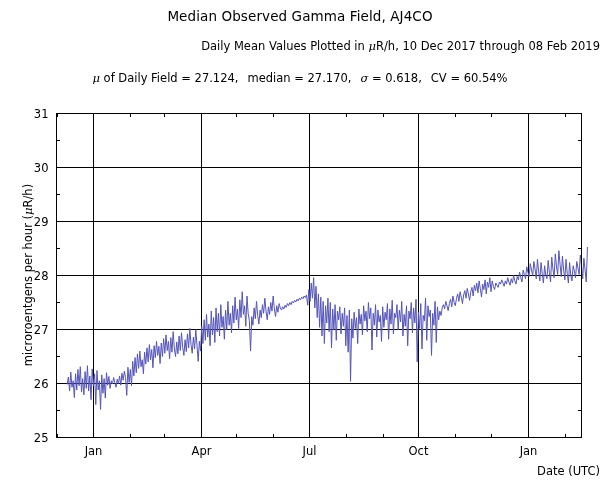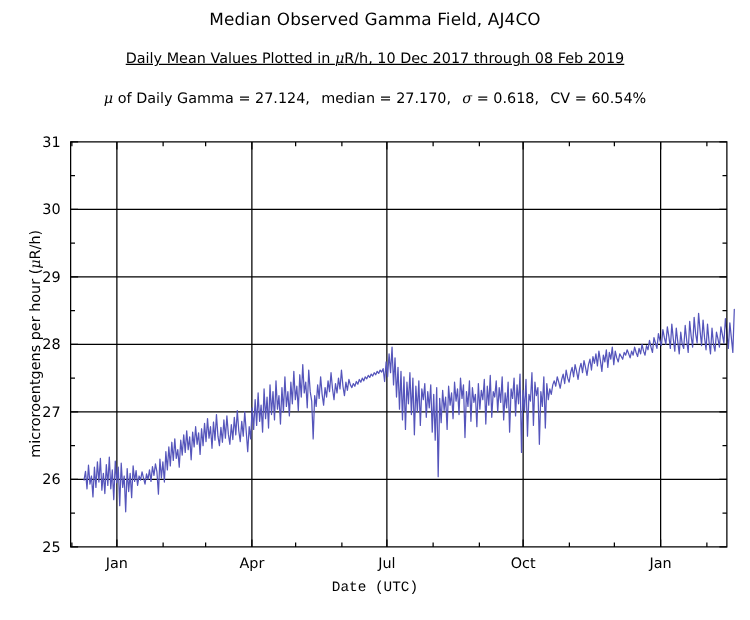--- a/index.html
+++ b/index.html
@@ -38,10 +38,9 @@
     left: 0;
     top: 39px;
     width: 600px;
-    text-align: center;
+    text-align: right;
     font-size: 11.5px;
     white-space: nowrap;
-    text-decoration: underline;
   }
   .title-stats {
     position: absolute;

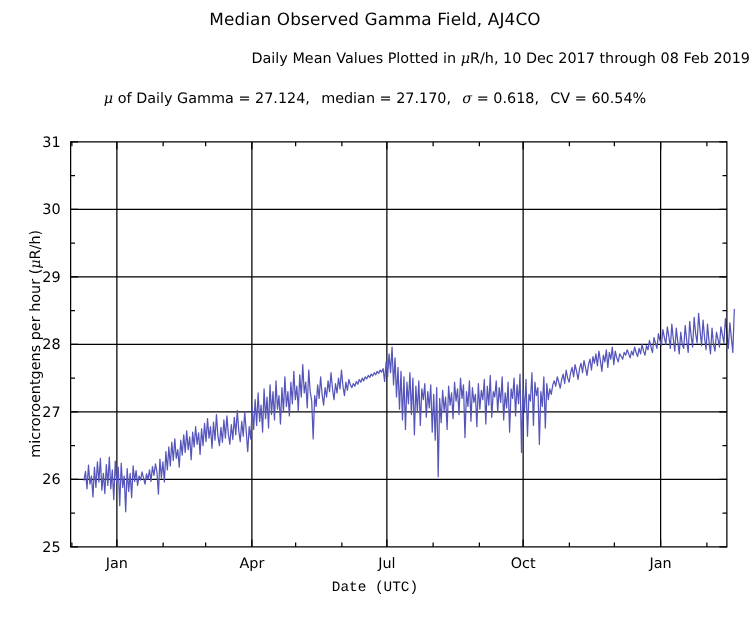--- a/index.html
+++ b/index.html
@@ -92,7 +92,7 @@
 
   <div class="title-sub"><span>Daily Mean Values Plotted in </span><span class="mathvar">μ</span><span>R/h, 10 Dec 2017 through 08 Feb 2019</span></div>
 
-  <div class="title-stats"><span class="mathvar">μ</span><span> of Daily Gamma = 27.124,</span><span class="stat-gap"></span><span>median = 27.170,</span><span class="stat-gap"></span><span class="mathvar">σ</span><span> = 0.618,</span><span class="stat-gap"></span><span>CV = 60.54%</span></div>
+  <div class="title-stats"><span class="mathvar">μ</span><span> of Daily Field = 27.124,</span><span class="stat-gap"></span><span>median = 27.170,</span><span class="stat-gap"></span><span class="mathvar">σ</span><span> = 0.618,</span><span class="stat-gap"></span><span>CV = 60.54%</span></div>
 
   <svg id="plot" width="600" height="496">
     <g id="grid-layer">

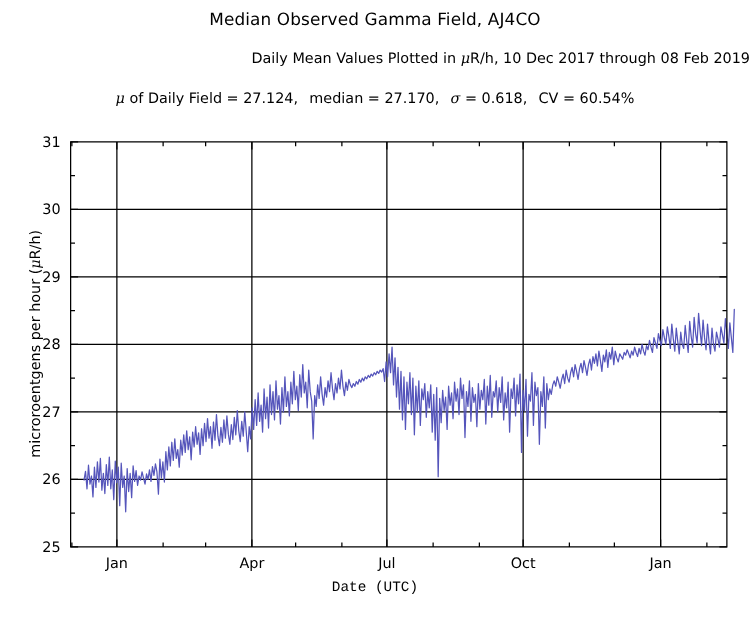--- a/index.html
+++ b/index.html
@@ -61,9 +61,8 @@
     left: 0;
     top: 464px;
     width: 600px;
-    text-align: center;
+    text-align: right;
     font-size: 11.5px;
-    font-family: Liberation Mono, monospace;
   }
   .yaxis-title {
     position: absolute;

